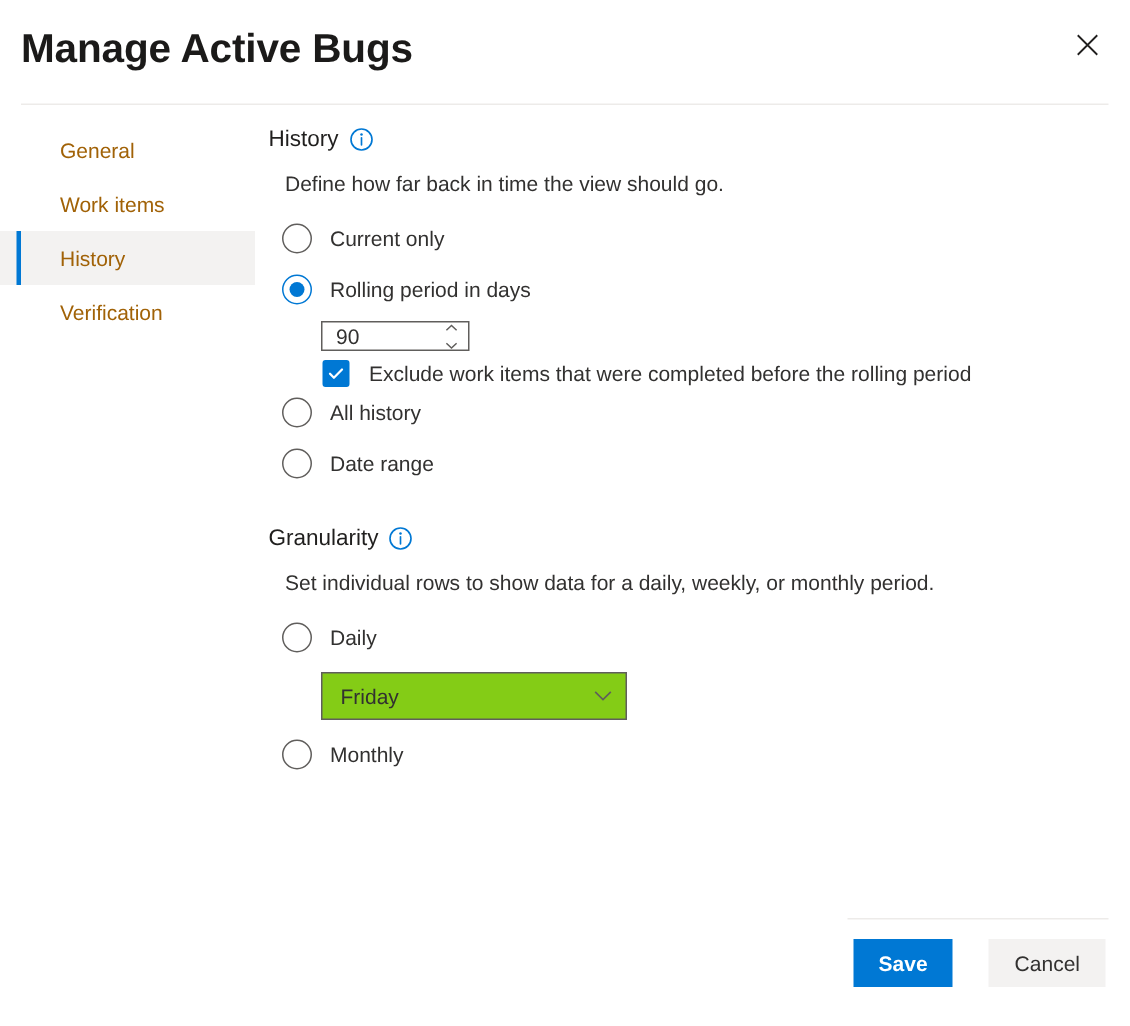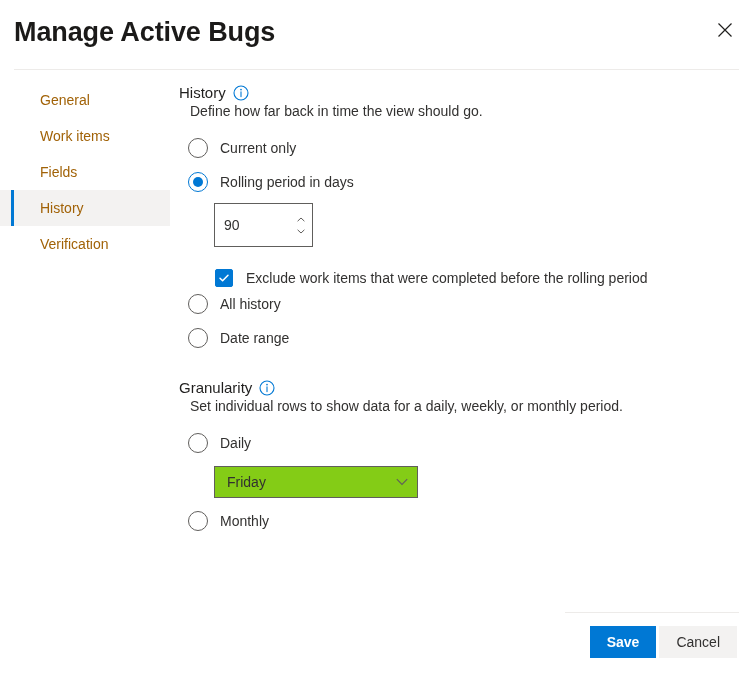--- a/index.html
+++ b/index.html
@@ -129,7 +129,7 @@
   .section-desc {
     font-size: 14px;
     color: #323130;
-    margin-top: 2px;
+    margin-top: 13px;
     margin-left: 11px;
   }
 

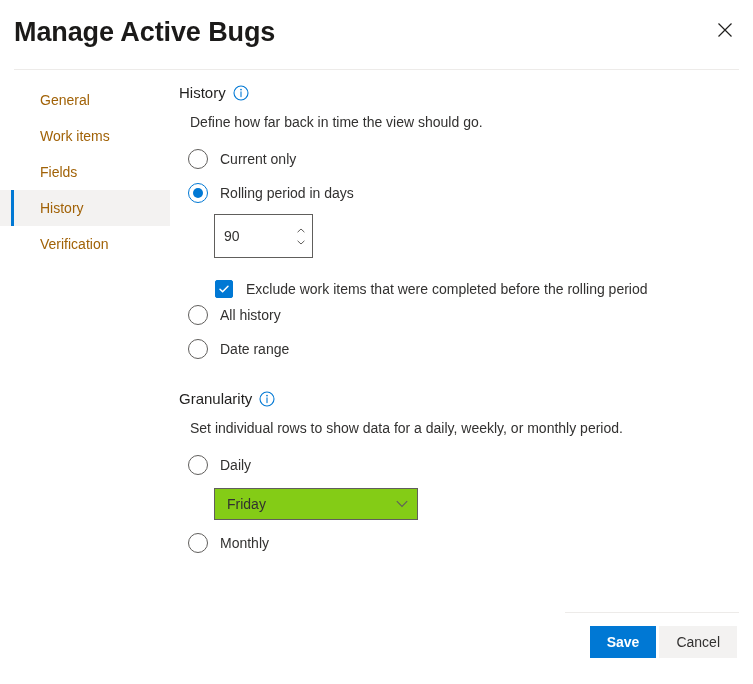--- a/index.html
+++ b/index.html
@@ -329,9 +329,6 @@
     </div>
     <div class="sidebar-item">
       <span>Work items</span>
-    </div>
-    <div class="sidebar-item">
-      <span>Fields</span>
     </div>
     <div class="sidebar-item selected">
       <span>History</span>

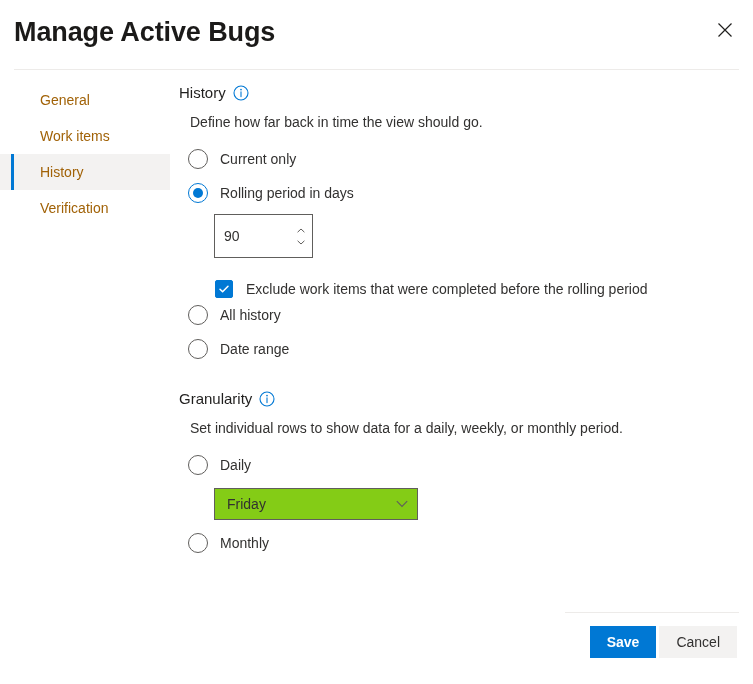--- a/index.html
+++ b/index.html
@@ -178,7 +178,7 @@
     margin-left: 26px;
     margin-top: 4px;
     width: 99px;
-    height: 44px;
+    height: 20px;
     border: 1px solid #605e5c;
     background: #ffffff;
     display: flex;

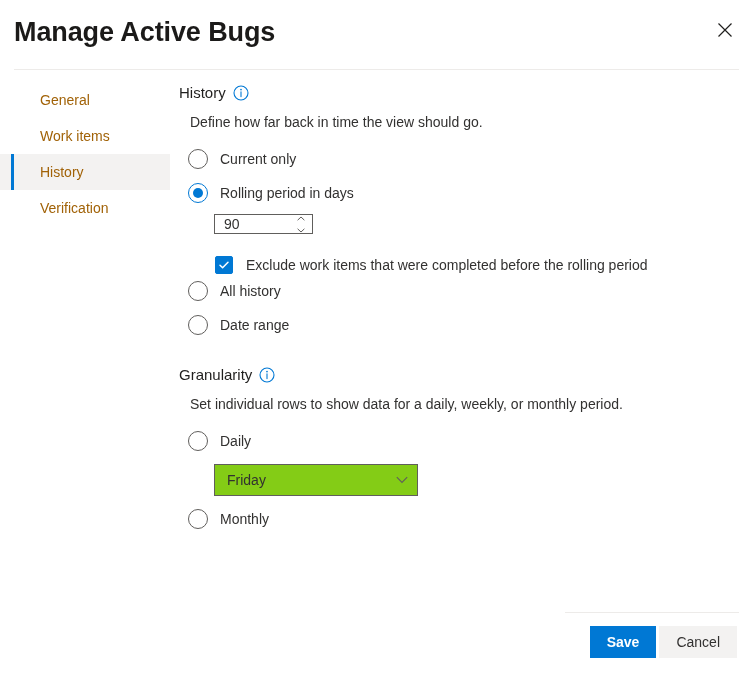--- a/index.html
+++ b/index.html
@@ -215,7 +215,7 @@
     display: flex;
     align-items: center;
     margin-left: 27px;
-    margin-top: 22px;
+    margin-top: 6px;
     cursor: pointer;
   }
   .checkbox {

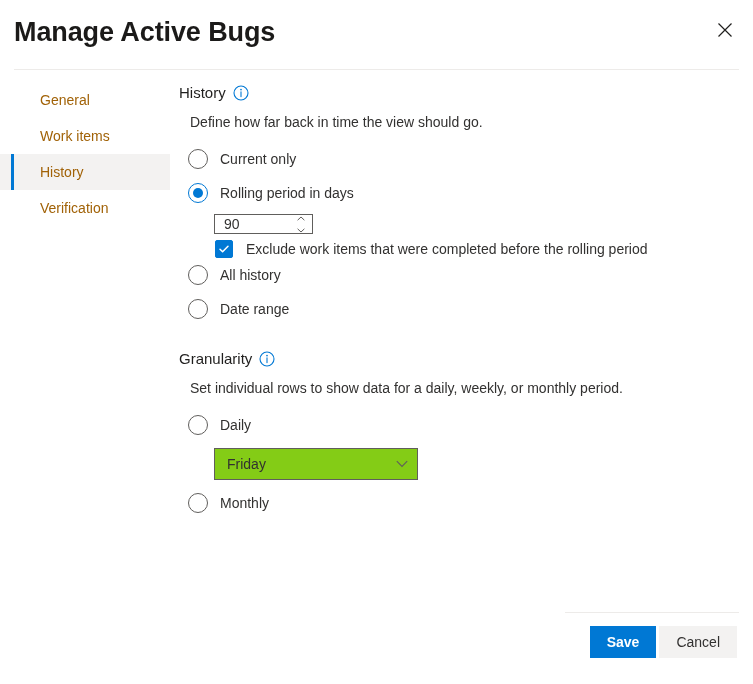--- a/index.html
+++ b/index.html
@@ -280,7 +280,7 @@
     right: 16px;
     top: 26px;
     display: flex;
-    gap: 3px;
+    gap: 24px;
   }
   .btn {
     height: 32px;

